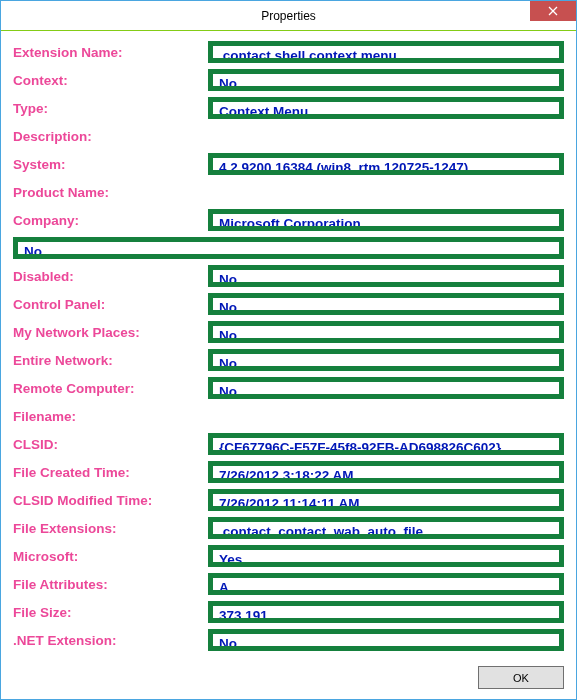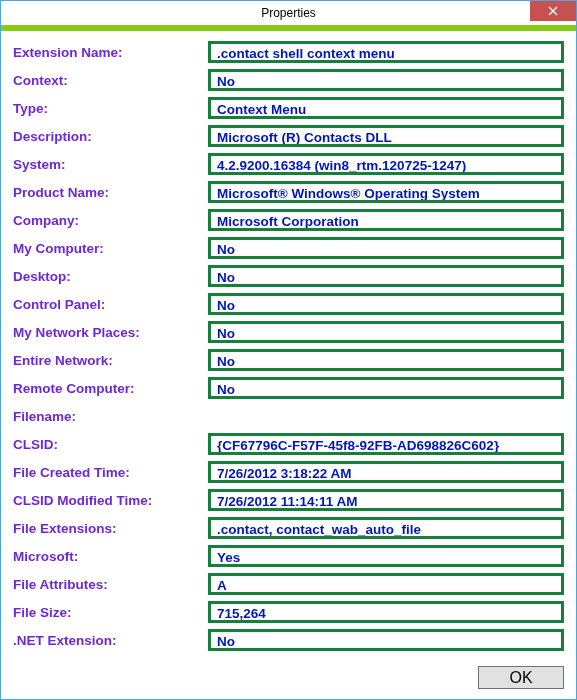--- a/index.html
+++ b/index.html
@@ -25,7 +25,7 @@
   .titlebar {
     height: 30px;
     background: #fff;
-    border-bottom: 6px solid #84cc16;
+    border-bottom: 1px solid #84cc16;
     display: flex;
     align-items: center;
     justify-content: center;

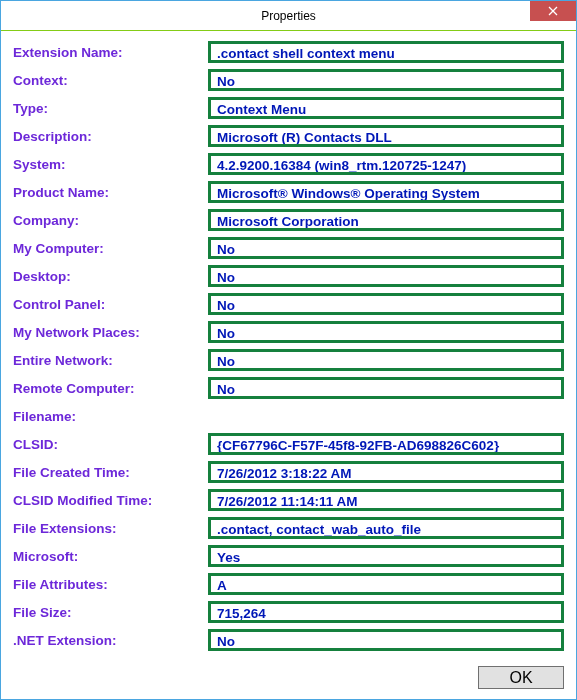--- a/index.html
+++ b/index.html
@@ -62,7 +62,7 @@
   }
   .label {
     width: 195px;
-    color: #6d28d9;
+    color: #ec4899;
     font-weight: bold;
     font-size: 13.5px;
     padding-right: 6px;

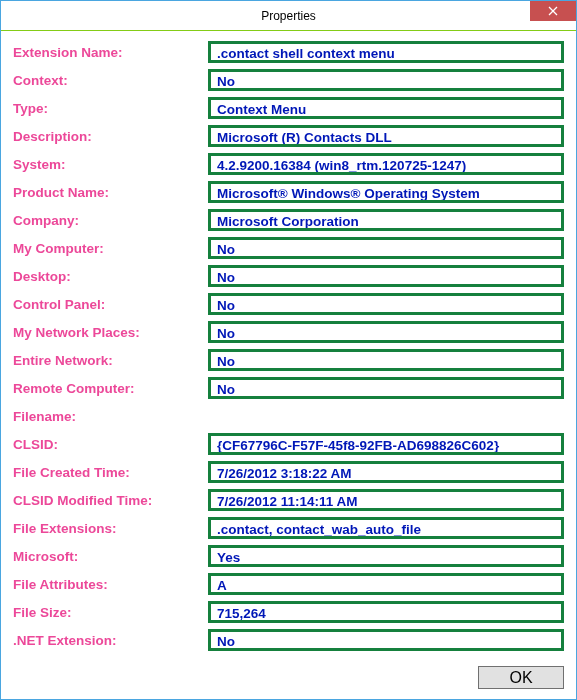--- a/index.html
+++ b/index.html
@@ -71,7 +71,7 @@
   .value-box {
     flex: 1;
     height: 22px;
-    border: 3px solid #15803d;
+    border: 5px solid #15803d;
     background: #fff;
     color: #0017b7;
     font-weight: bold;

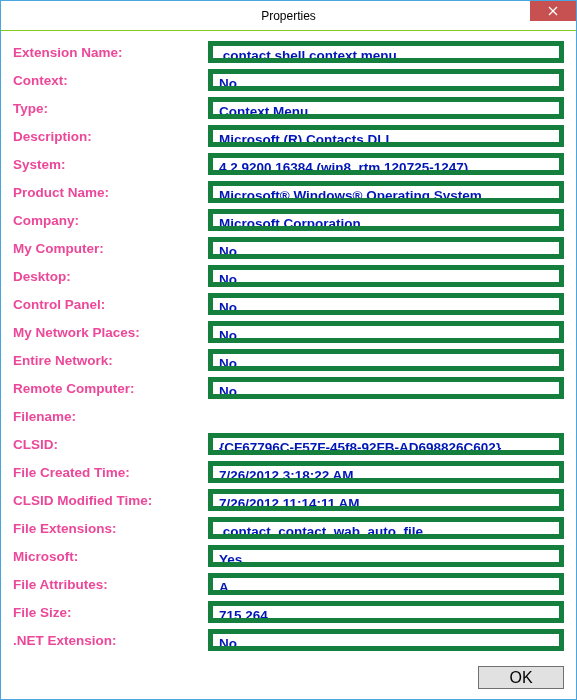--- a/index.html
+++ b/index.html
@@ -129,7 +129,6 @@
       </div>
       <div class="row">
         <div class="label">Description:</div>
-        <div class="value-box">Microsoft (R) Contacts DLL</div>
       </div>
       <div class="row">
         <div class="label">System:</div>

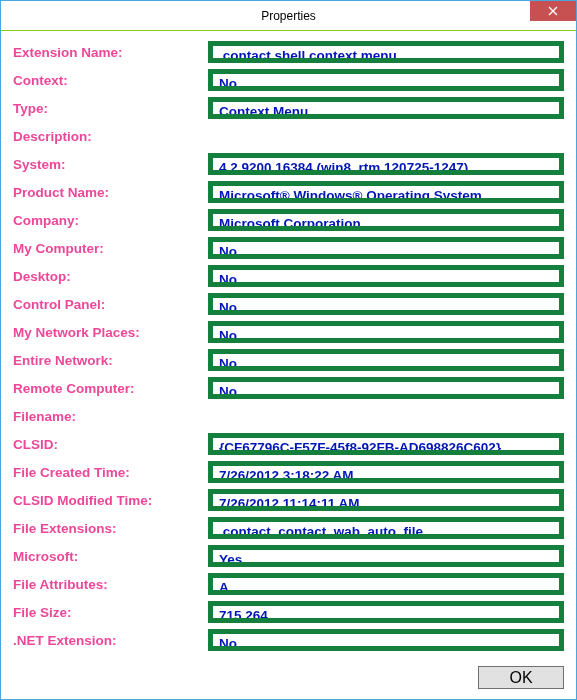--- a/index.html
+++ b/index.html
@@ -136,7 +136,6 @@
       </div>
       <div class="row">
         <div class="label">Product Name:</div>
-        <div class="value-box">Microsoft® Windows® Operating System</div>
       </div>
       <div class="row">
         <div class="label">Company:</div>

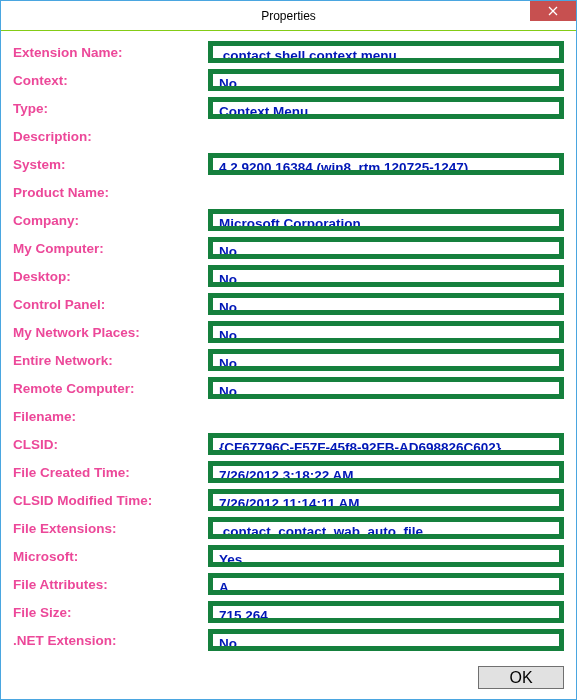--- a/index.html
+++ b/index.html
@@ -142,7 +142,6 @@
         <div class="value-box">Microsoft Corporation</div>
       </div>
       <div class="row">
-        <div class="label">My Computer:</div>
         <div class="value-box">No</div>
       </div>
       <div class="row">

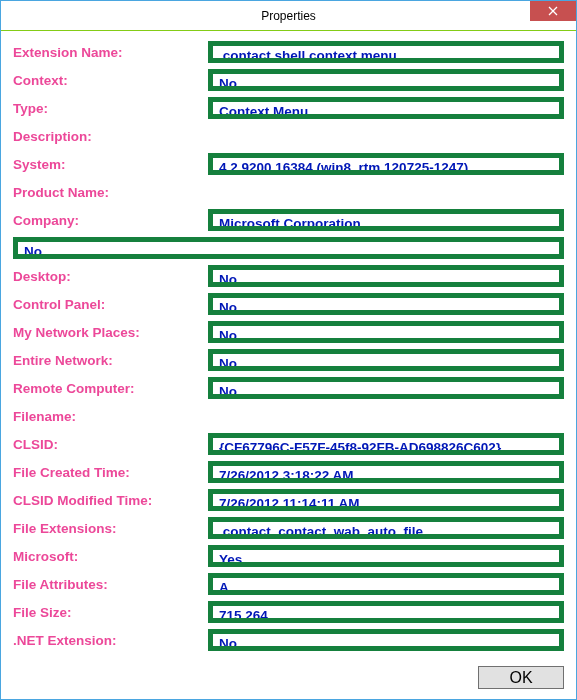--- a/index.html
+++ b/index.html
@@ -145,7 +145,7 @@
         <div class="value-box">No</div>
       </div>
       <div class="row">
-        <div class="label">Desktop:</div>
+        <div class="label">Disabled:</div>
         <div class="value-box">No</div>
       </div>
       <div class="row">

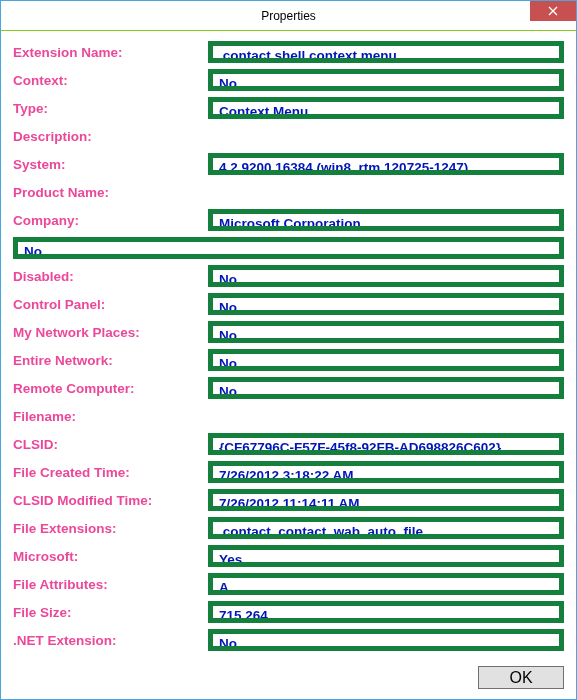--- a/index.html
+++ b/index.html
@@ -193,7 +193,7 @@
       </div>
       <div class="row">
         <div class="label">File Size:</div>
-        <div class="value-box">715,264</div>
+        <div class="value-box">373,191</div>
       </div>
       <div class="row">
         <div class="label">.NET Extension:</div>

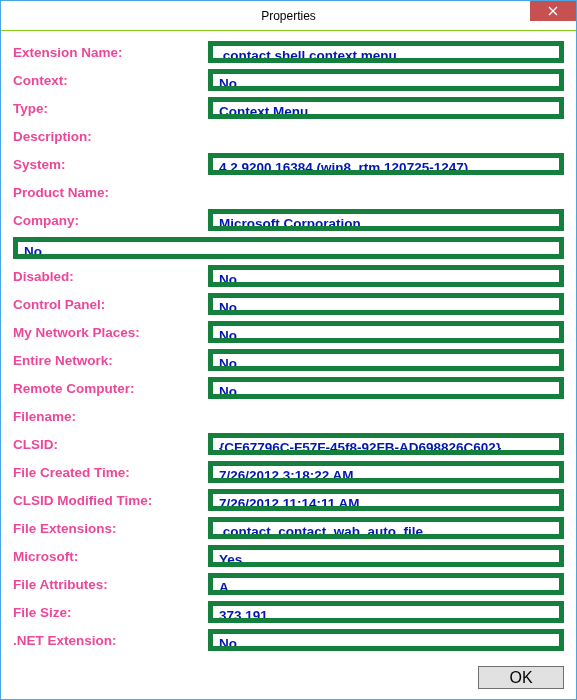--- a/index.html
+++ b/index.html
@@ -91,7 +91,7 @@
     height: 23px;
     border: 1px solid #707070;
     background: #e1e1e1;
-    font-size: 16px;
+    font-size: 11px;
     cursor: pointer;
     display: flex;
     align-items: center;

